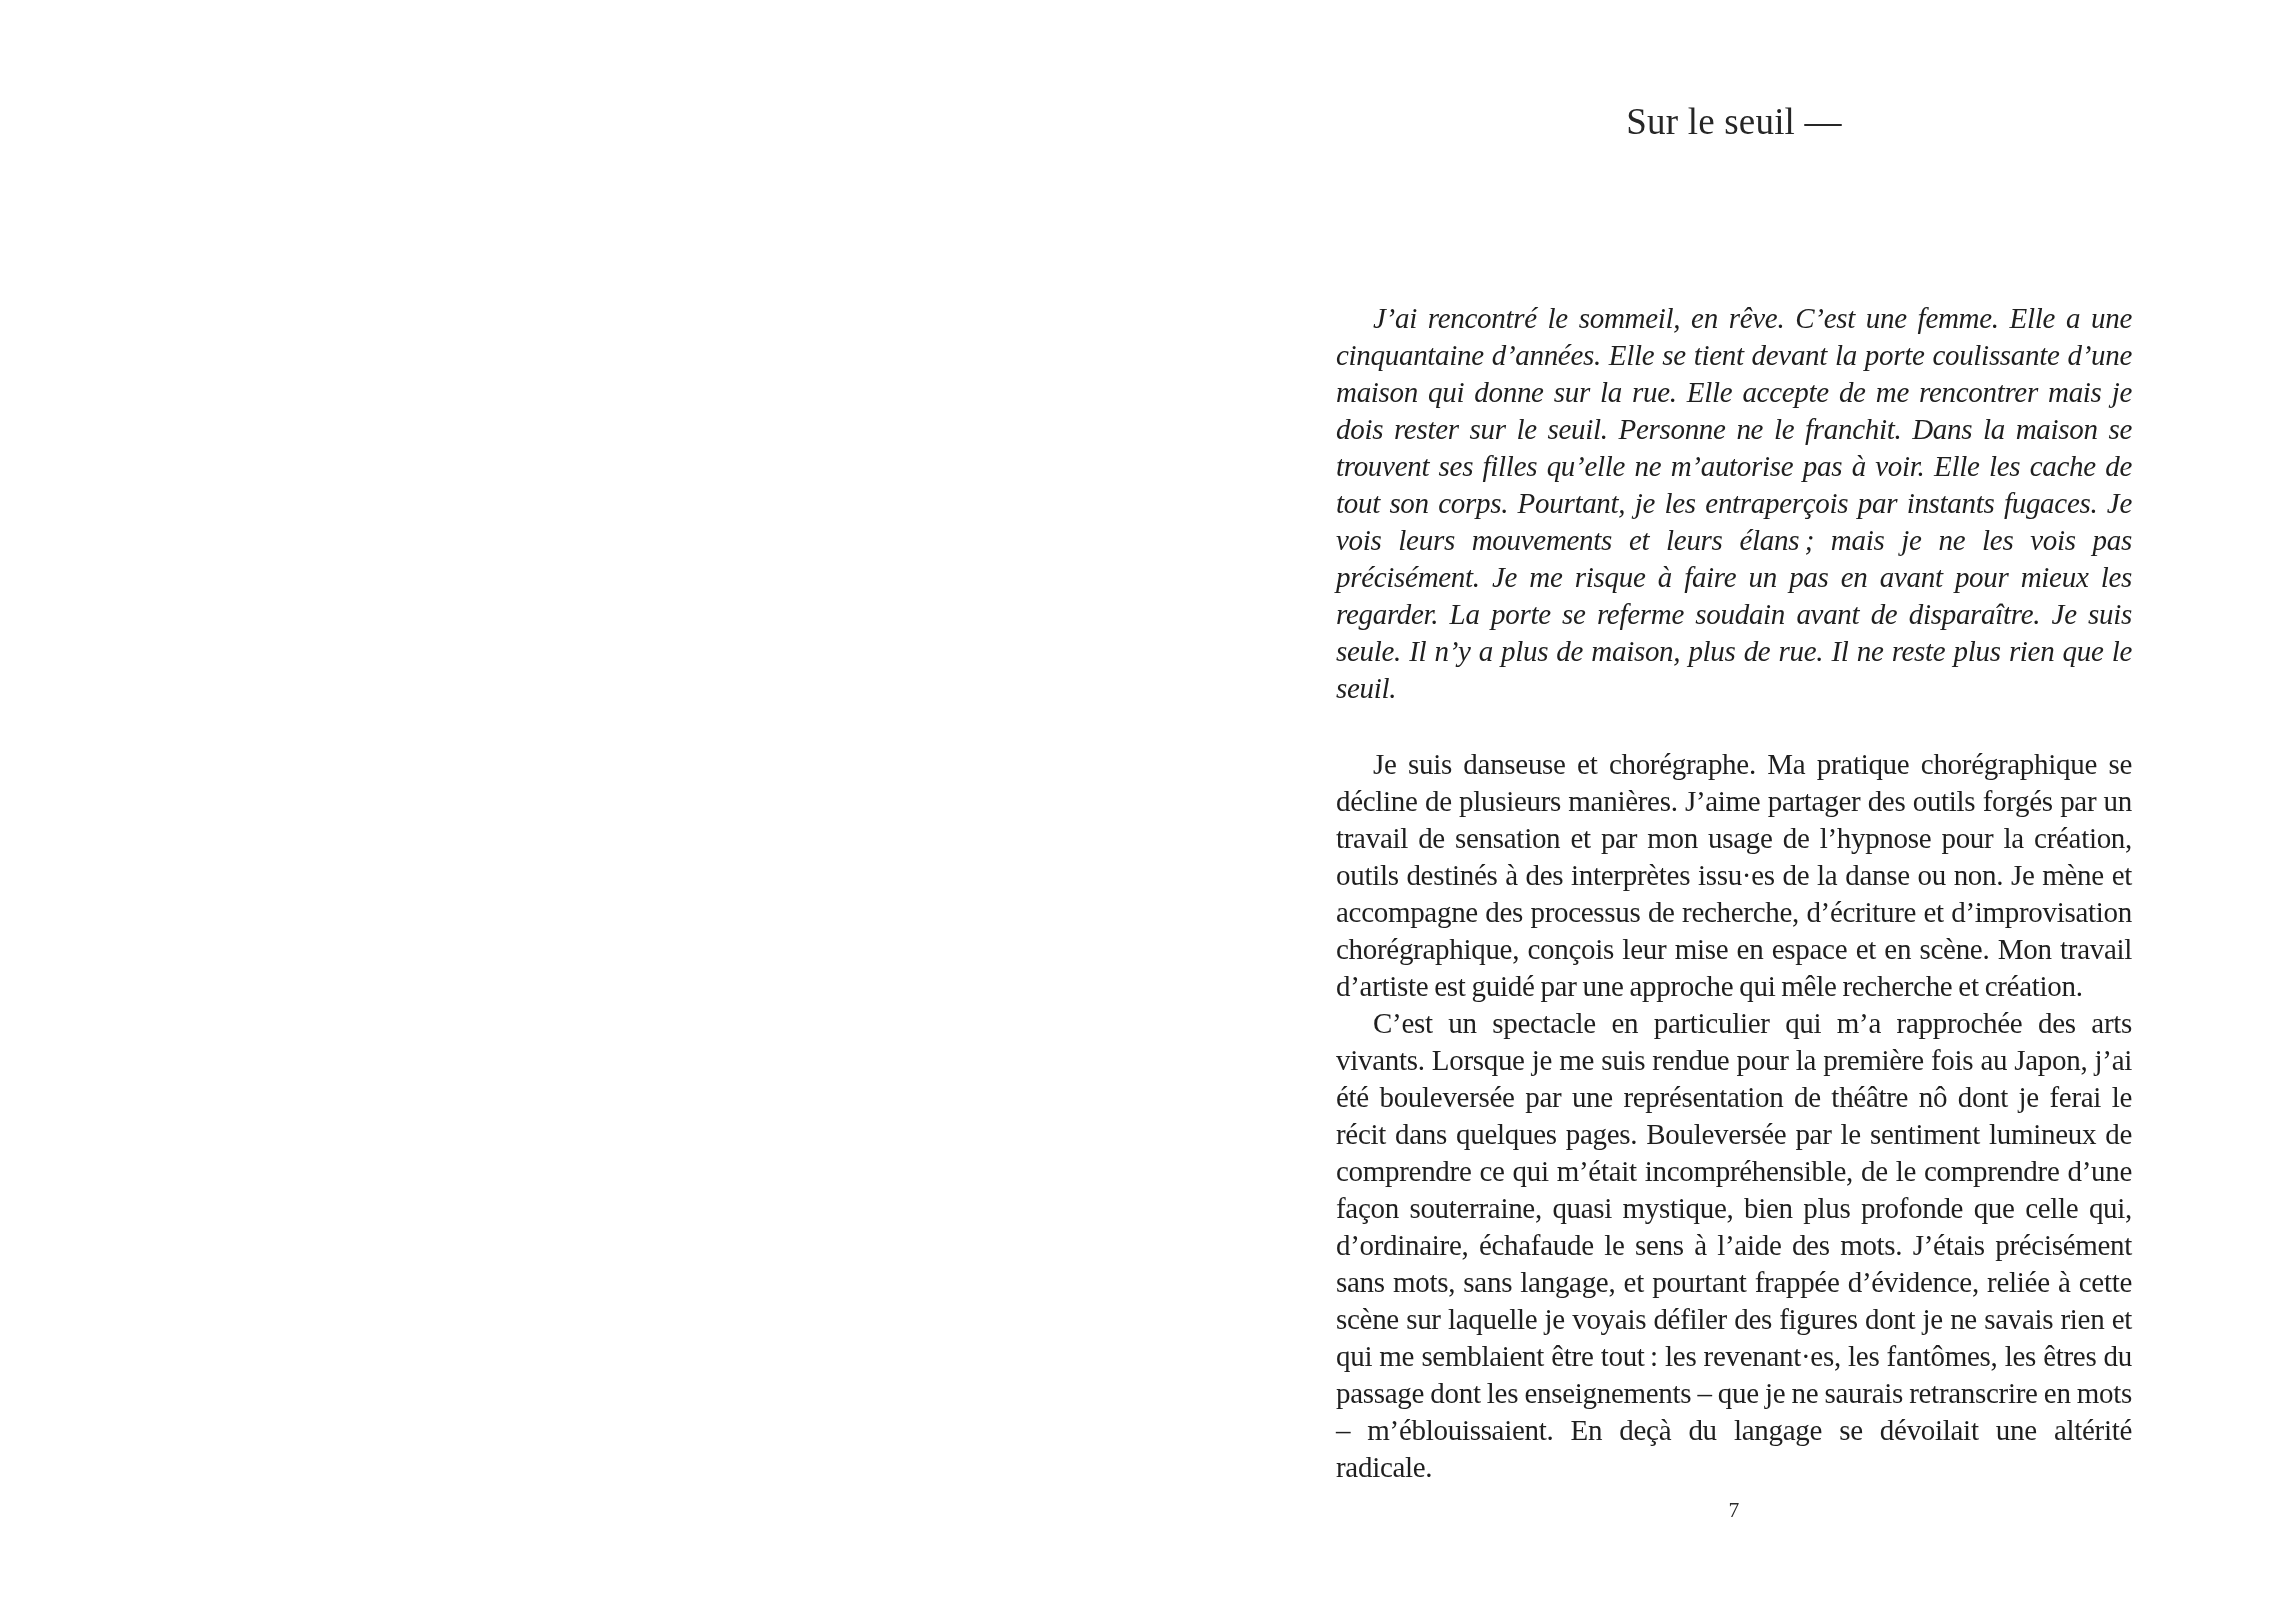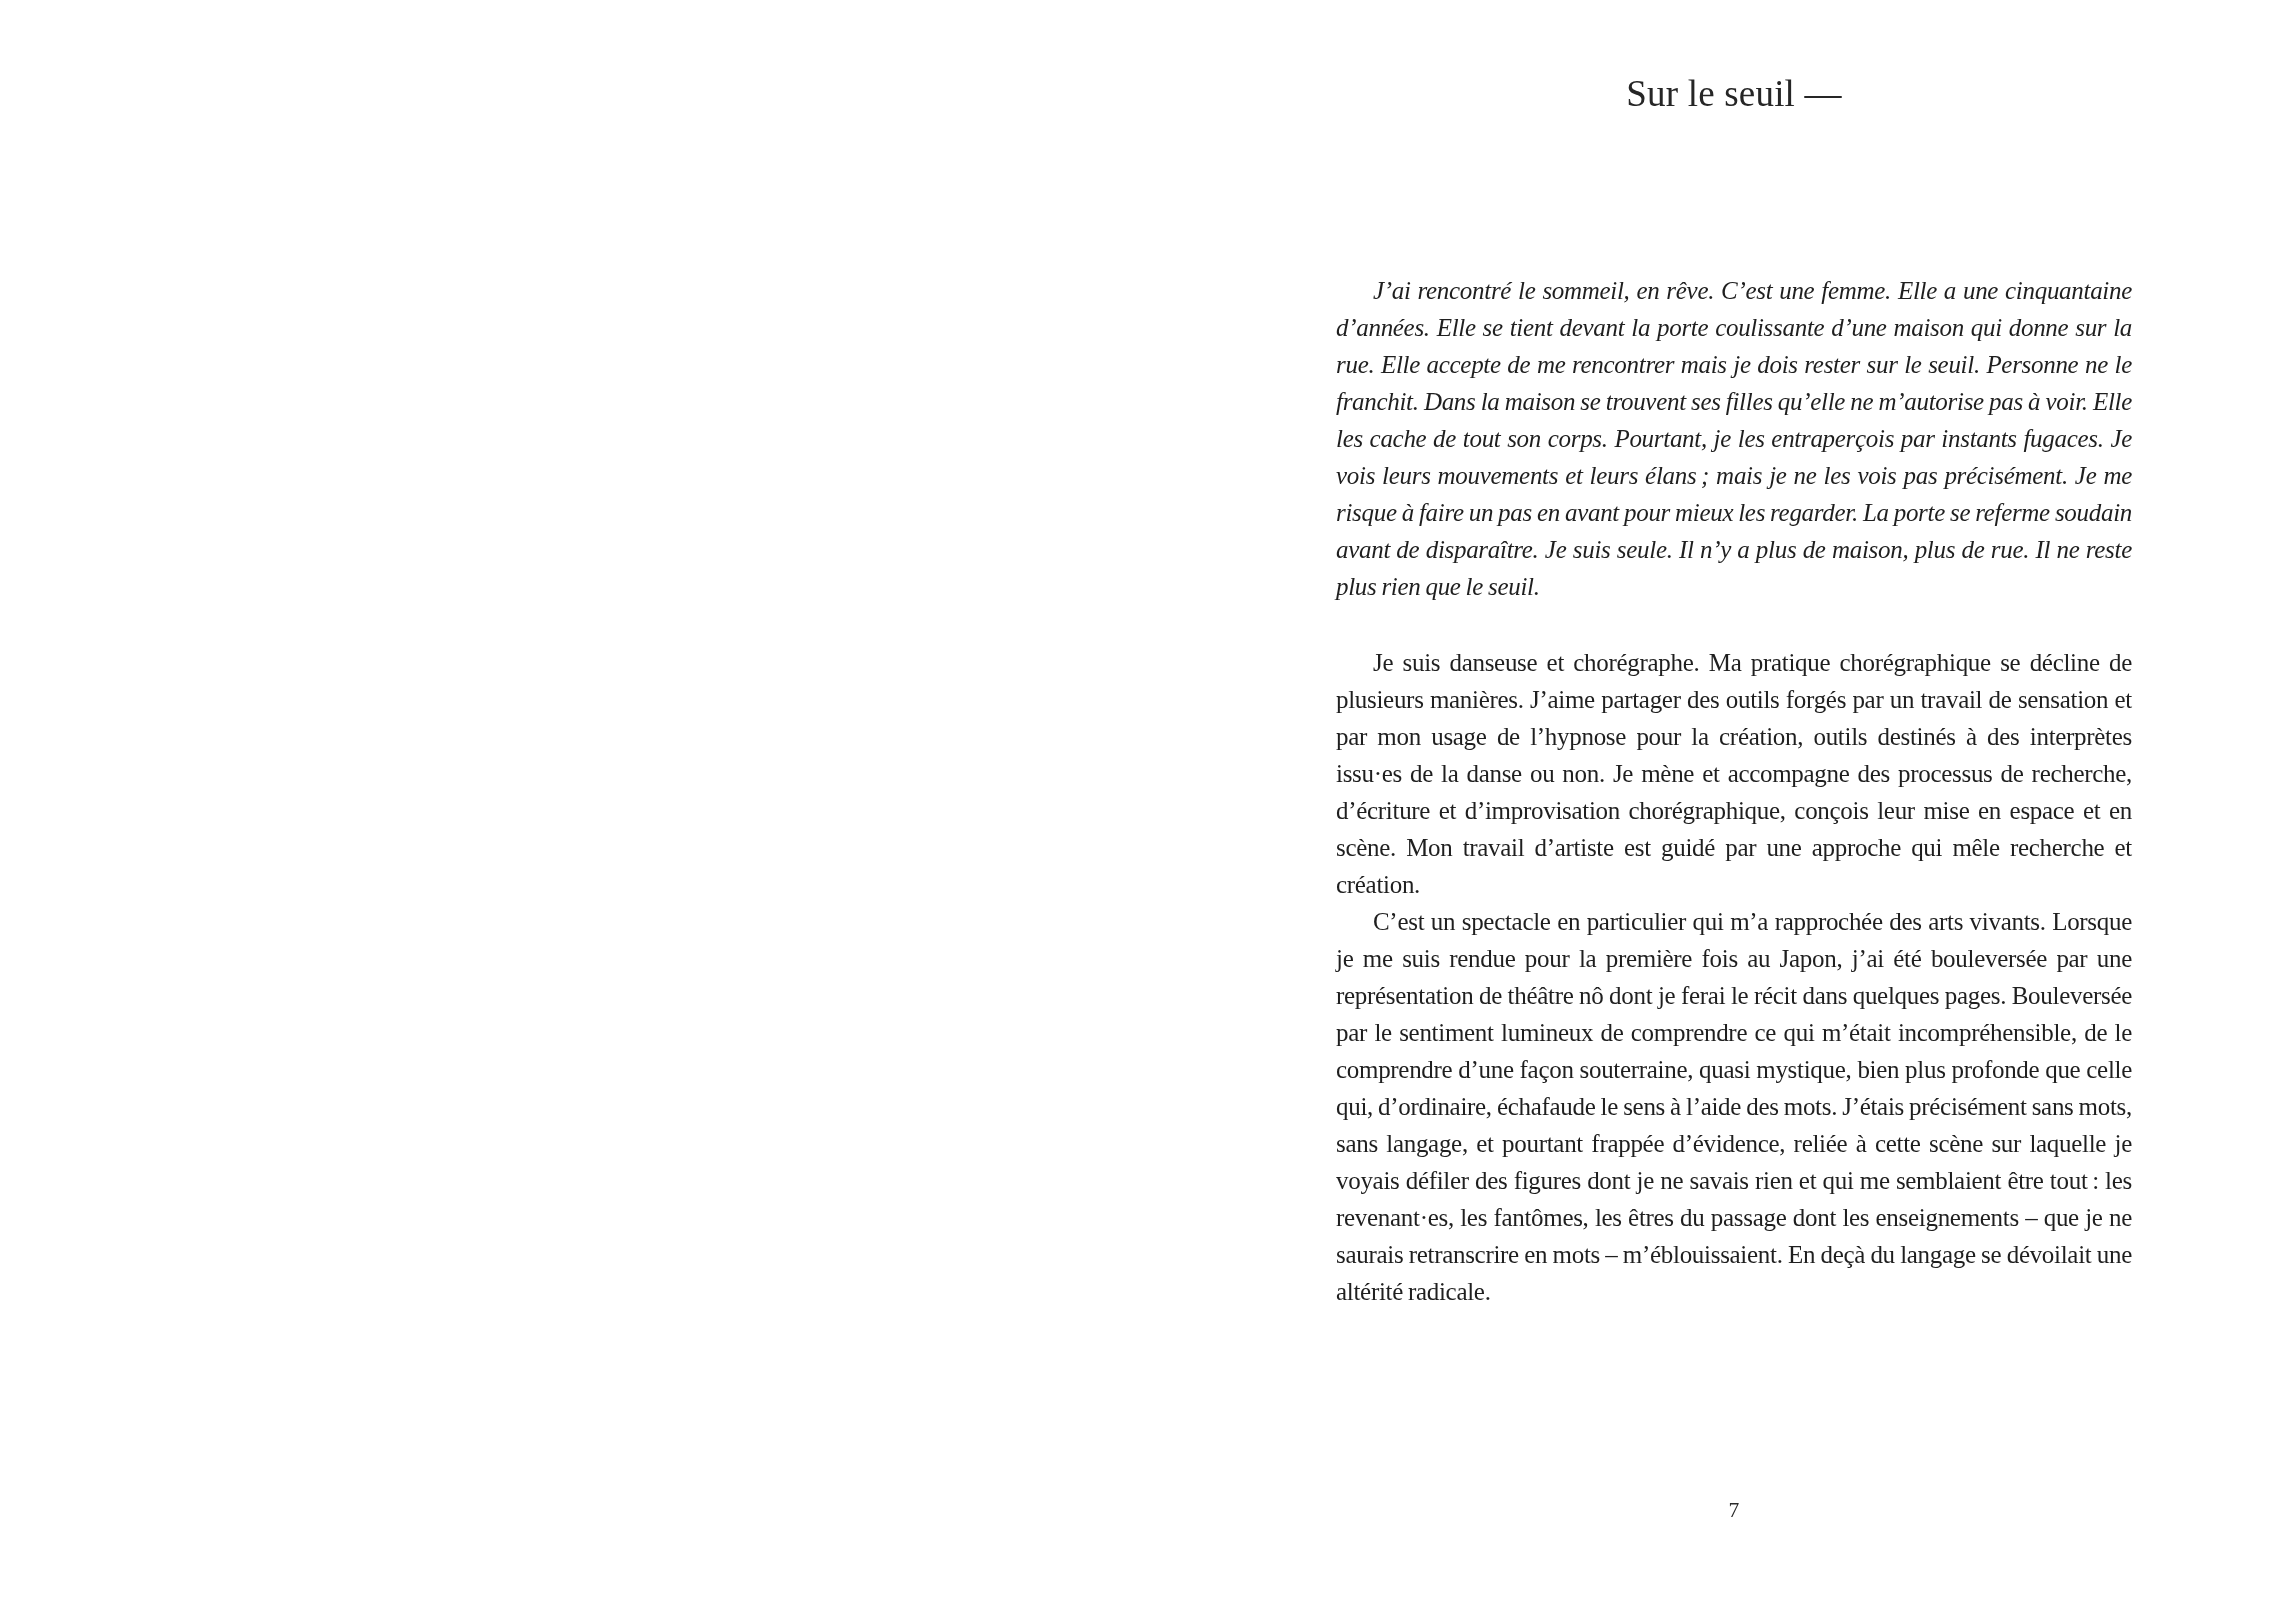--- a/index.html
+++ b/index.html
@@ -36,7 +36,7 @@
     width: 796px;
   }
   .chapter-title {
-    margin: 68px 0 0 0;
+    margin: 96px 0 0 0;
     font-size: 37px;
     line-height: 51px;
     font-weight: normal;

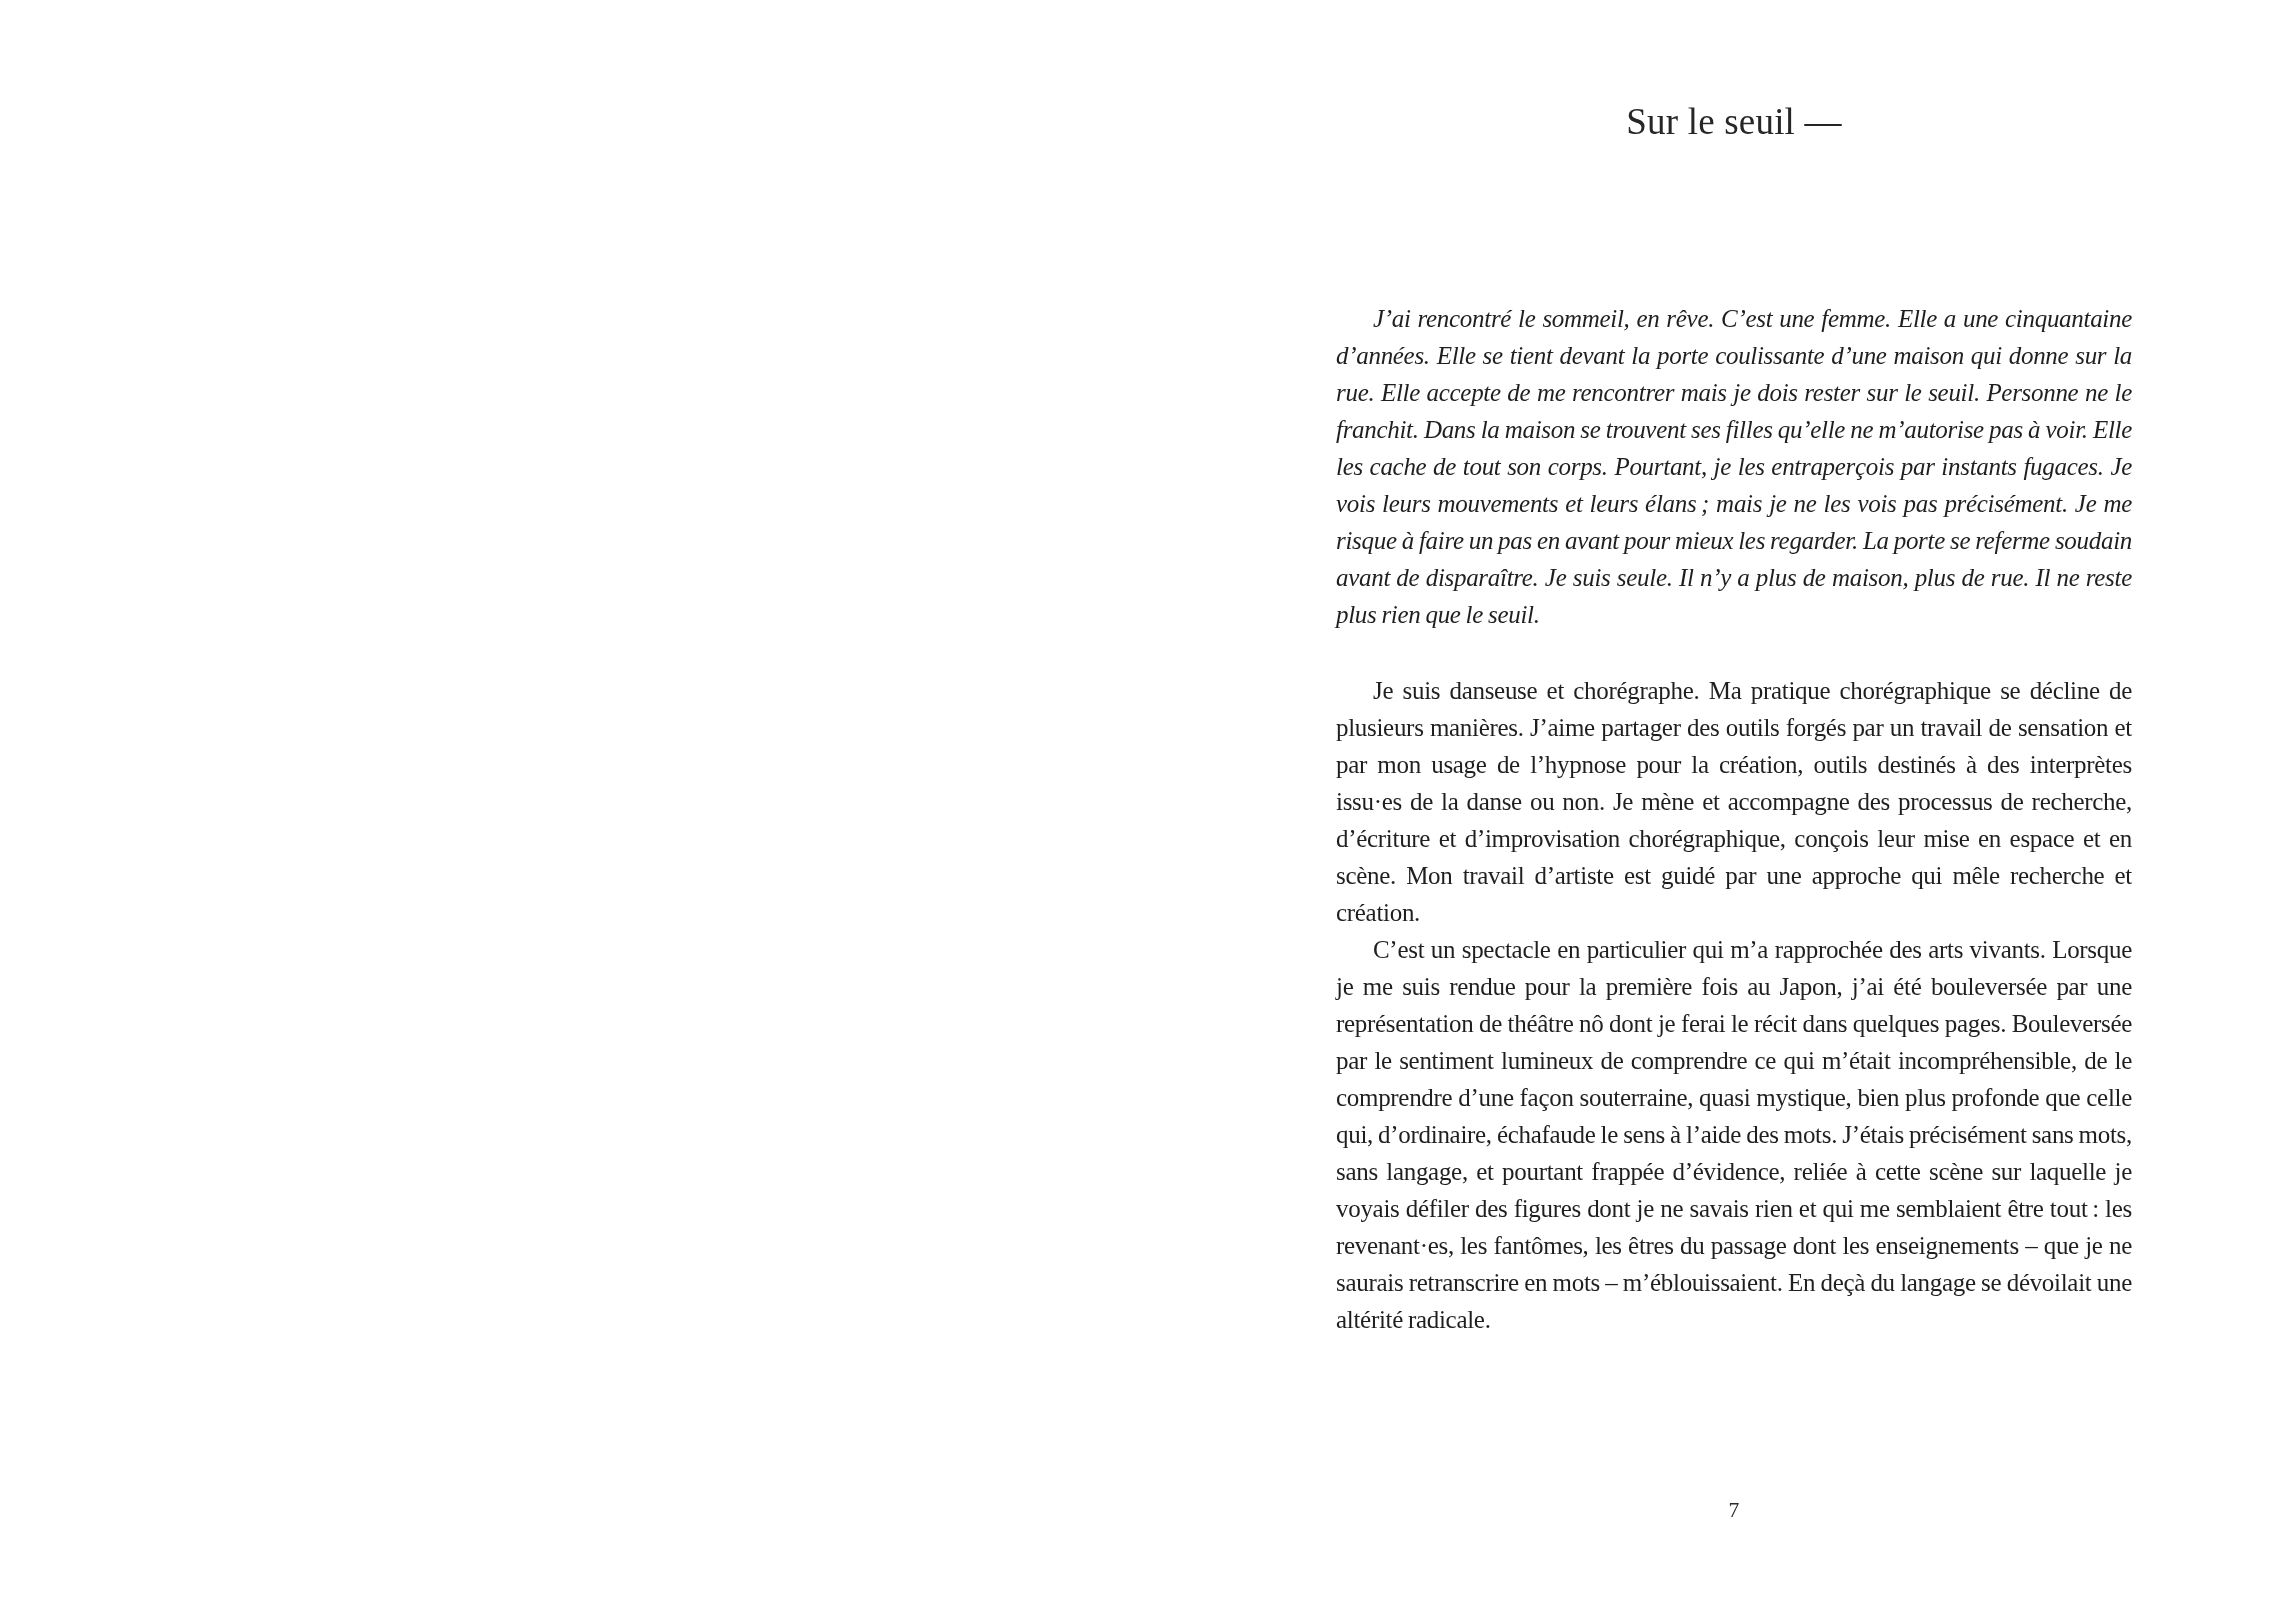--- a/index.html
+++ b/index.html
@@ -52,7 +52,7 @@
   }
   .para {
     margin: 0;
-    font-size: 25px;
+    font-size: 29px;
     line-height: 37px;
     letter-spacing: -0.3px;
     word-spacing: -1px;

